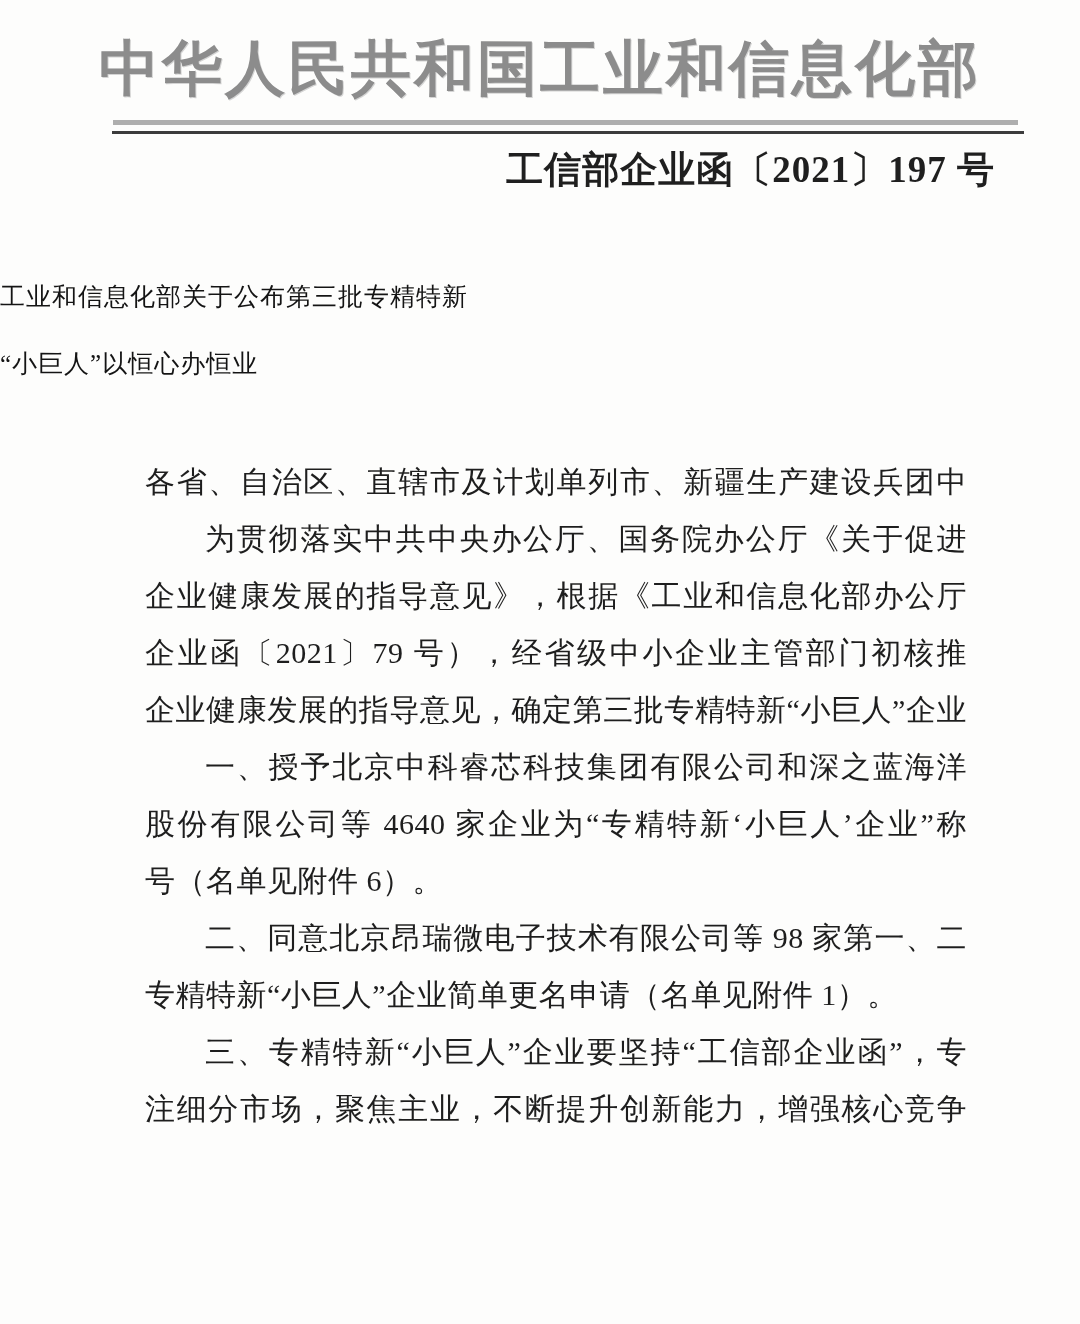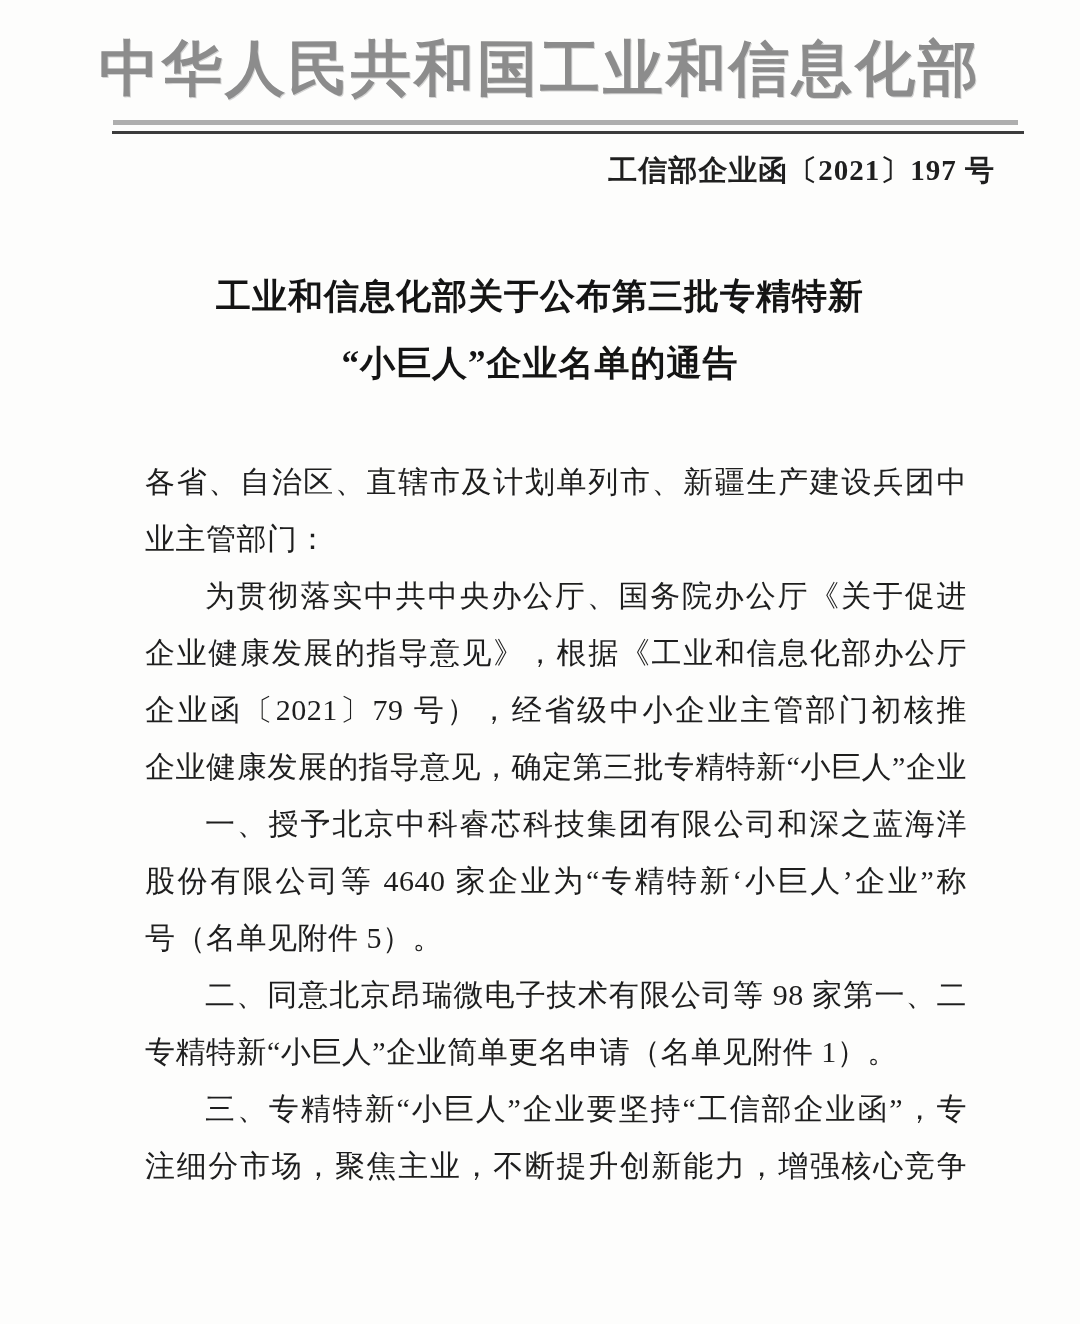--- a/index.html
+++ b/index.html
@@ -50,7 +50,7 @@
     margin-top: 19px;
     padding-right: 85px;
     text-align: right;
-    font-size: 29px;
+    font-size: 37px;
     font-weight: bold;
     line-height: 34px;
     color: #1f1f1f;

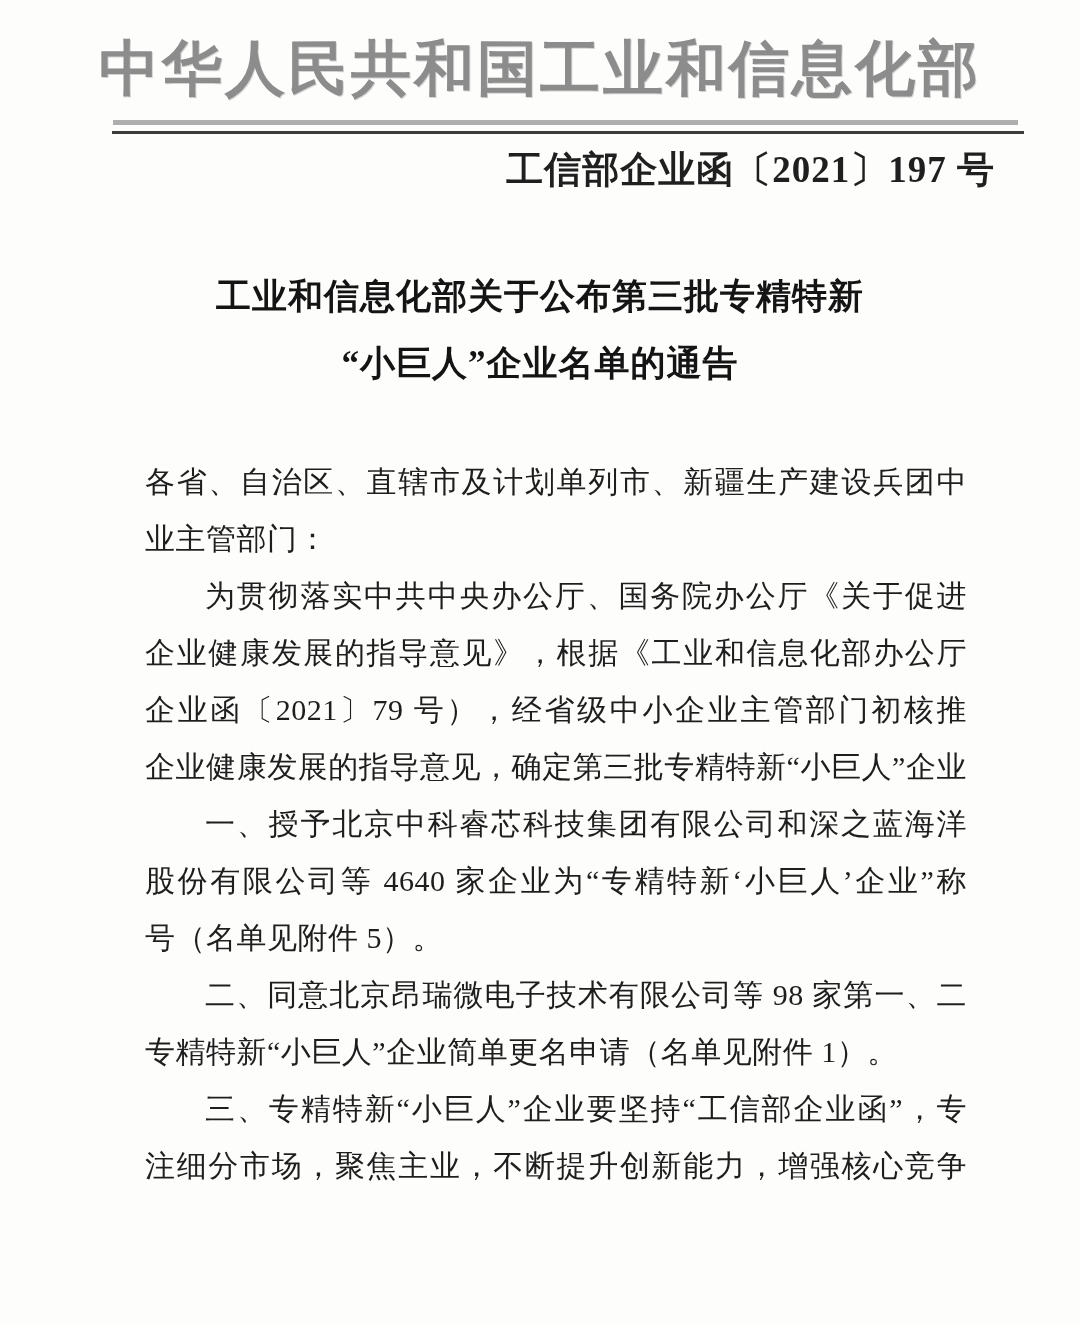--- a/index.html
+++ b/index.html
@@ -59,9 +59,9 @@
   
   .title {
     margin-top: 76px;
-    text-align: center;
-    font-size: 35px;
-    font-weight: bold;
+    text-align: left;
+    font-size: 25px;
+    font-weight: normal;
     color: #141414;
     line-height: 67px;
     letter-spacing: 1px;

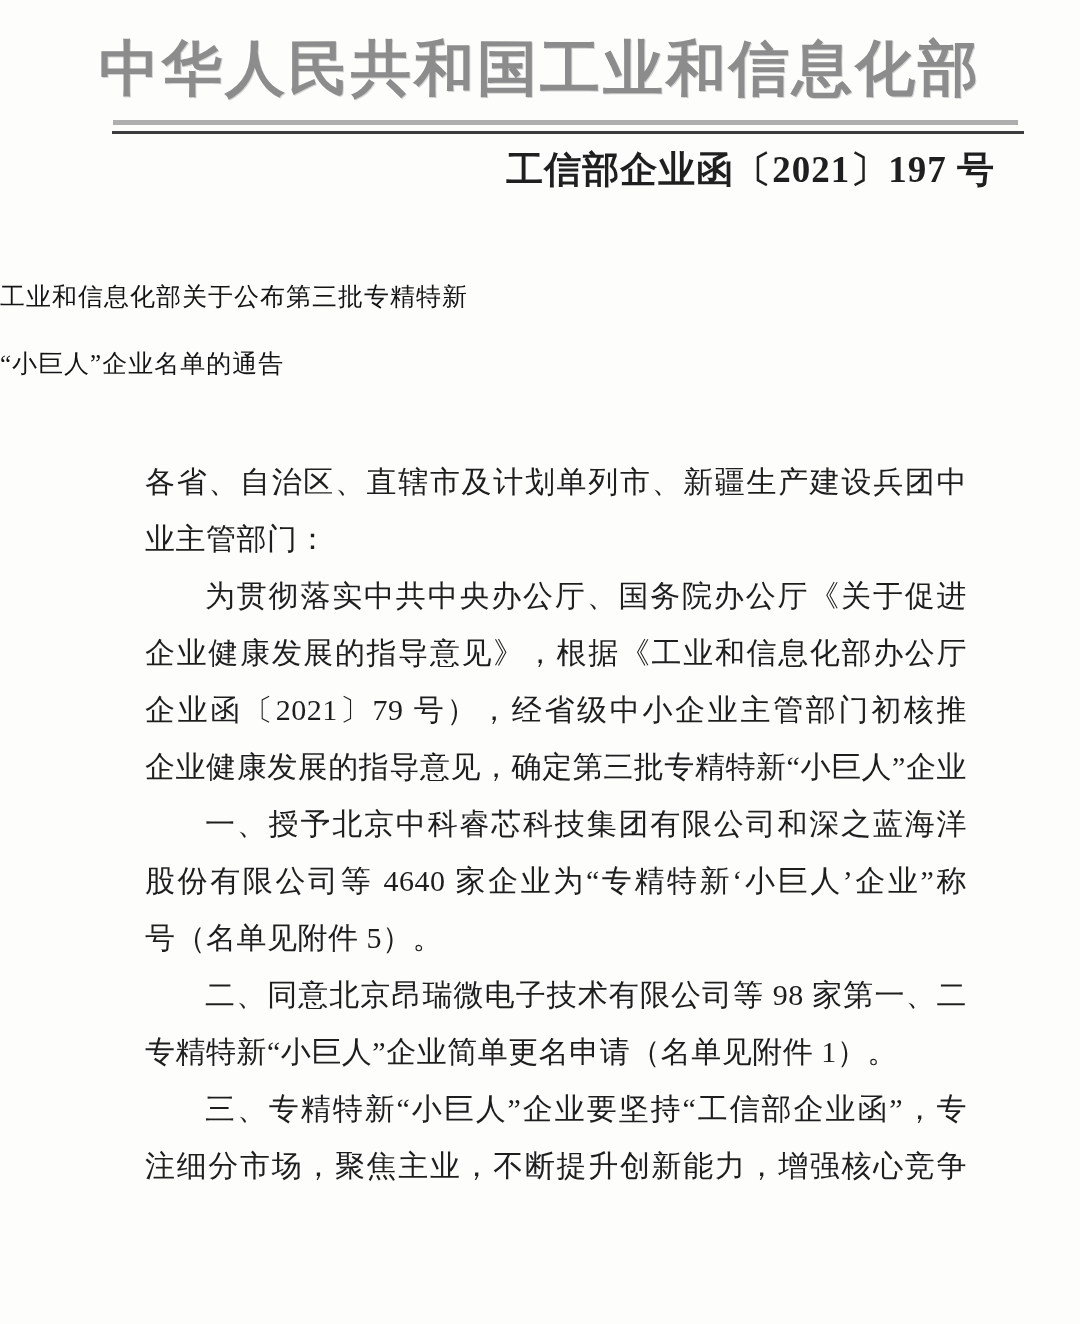--- a/index.html
+++ b/index.html
@@ -107,7 +107,7 @@
 
   <div class="title">
     <div>工业和信息化部关于公布第三批专精特新</div>
-    <div>“小巨人”企业名单的通告</div>
+    <div>“小巨人”以恒心办恒业</div>
   </div>
 
   <div class="body-text">

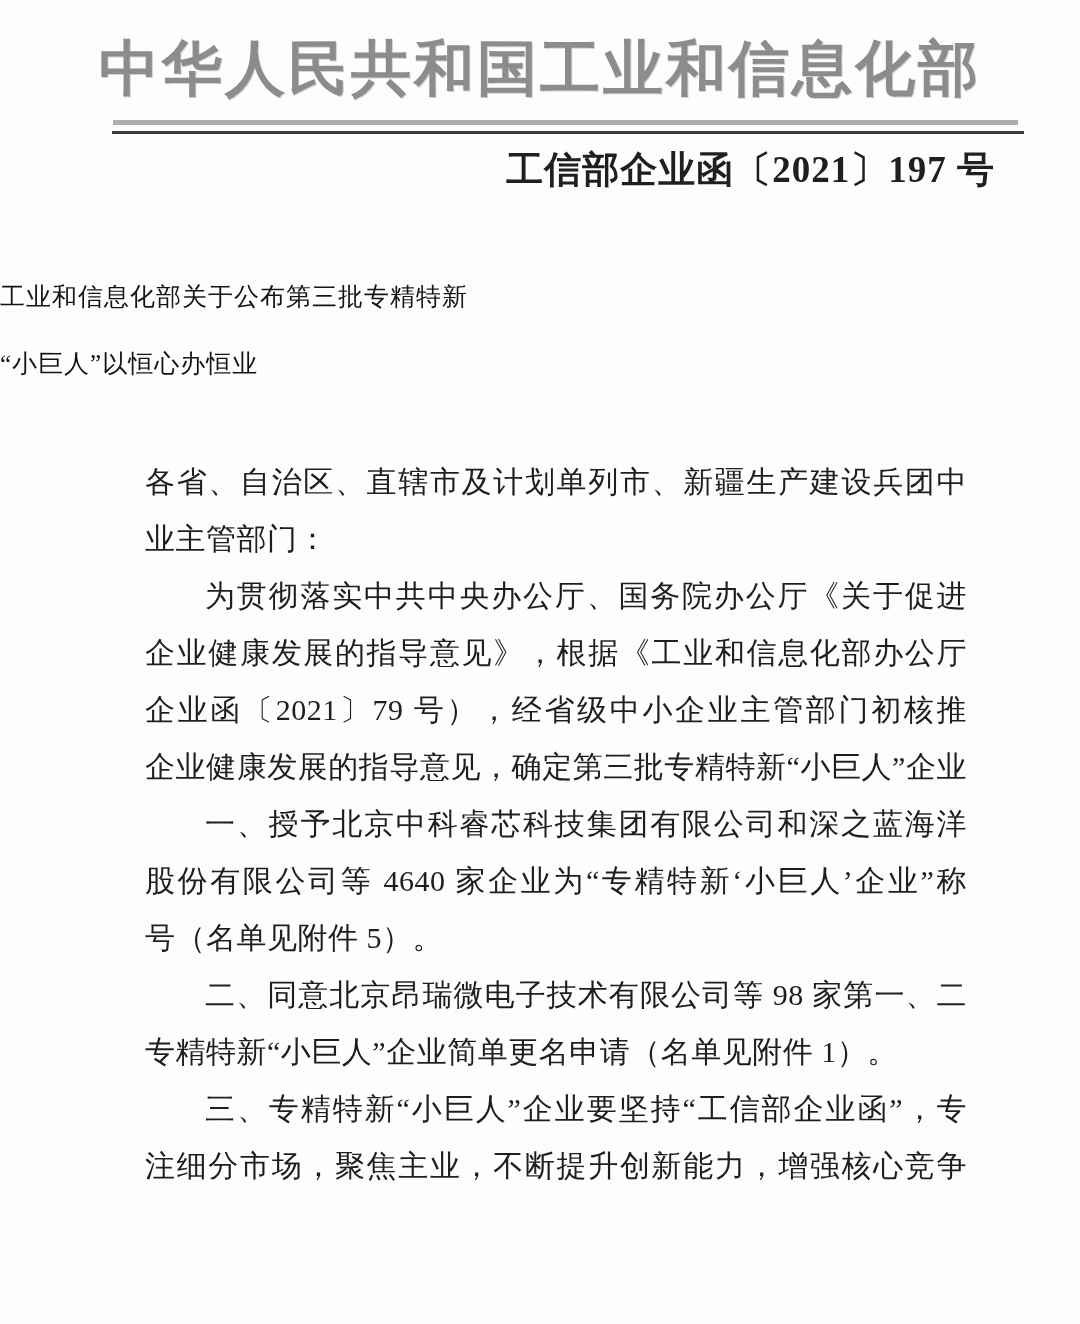--- a/index.html
+++ b/index.html
@@ -112,7 +112,6 @@
 
   <div class="body-text">
     <p class="line fill">各省、自治区、直辖市及计划单列市、新疆生产建设兵团中小企</p>
-    <p class="line">业主管部门：</p>
     <p class="line fill indent">为贯彻落实中共中央办公厅、国务院办公厅《关于促进中小</p>
     <p class="line fill">企业健康发展的指导意见》，根据《工业和信息化部办公厅关于</p>
     <p class="line fill">企业函〔2021〕79 号），经省级中小企业主管部门初核推荐、专</p>

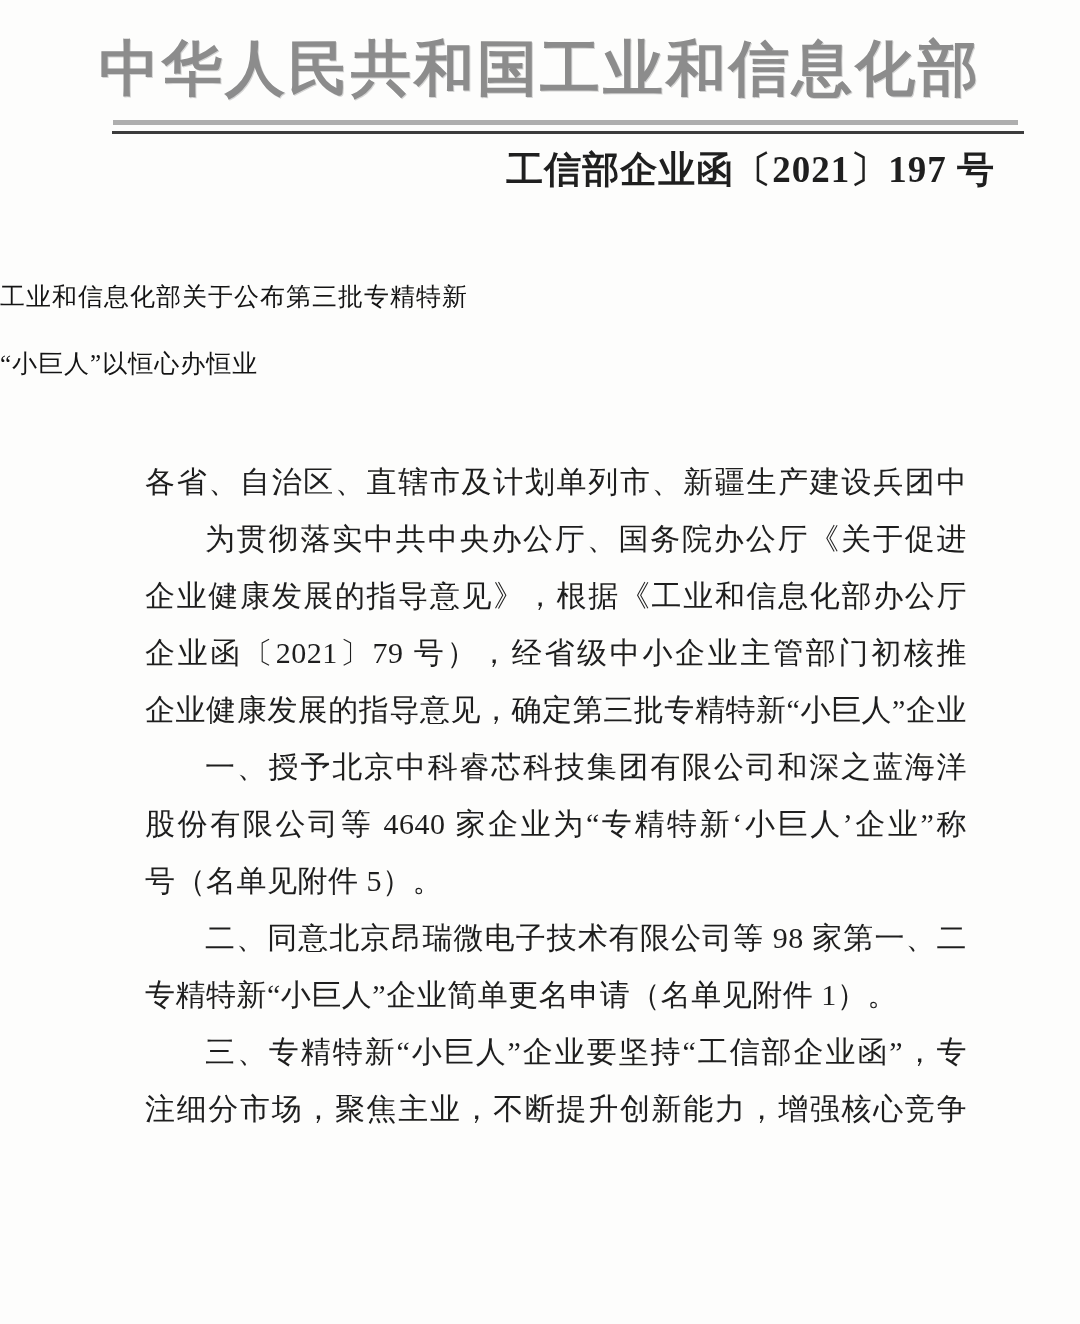--- a/index.html
+++ b/index.html
@@ -118,7 +118,7 @@
     <p class="line fill">企业健康发展的指导意见，确定第三批专精特新“小巨人”企业</p>
     <p class="line fill indent">一、授予北京中科睿芯科技集团有限公司和深之蓝海洋科技</p>
     <p class="line fill">股份有限公司等 4640 家企业为“专精特新‘小巨人’企业”称</p>
-    <p class="line">号（名单见附件 5）。</p>
+    <p class="line">号（名单见附件 6）。</p>
     <p class="line fill indent">二、同意北京昂瑞微电子技术有限公司等 98 家第一、二批</p>
     <p class="line">专精特新“小巨人”企业简单更名申请（名单见附件 1）。</p>
     <p class="line fill indent">三、专精特新“小巨人”企业要坚持“工信部企业函”，专</p>

